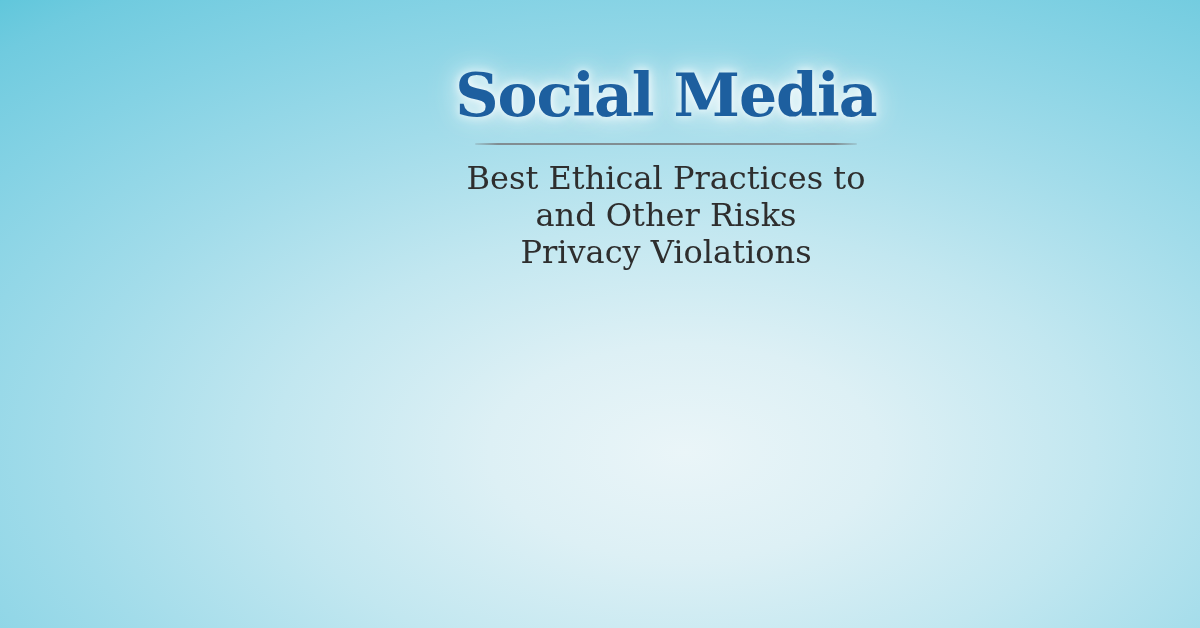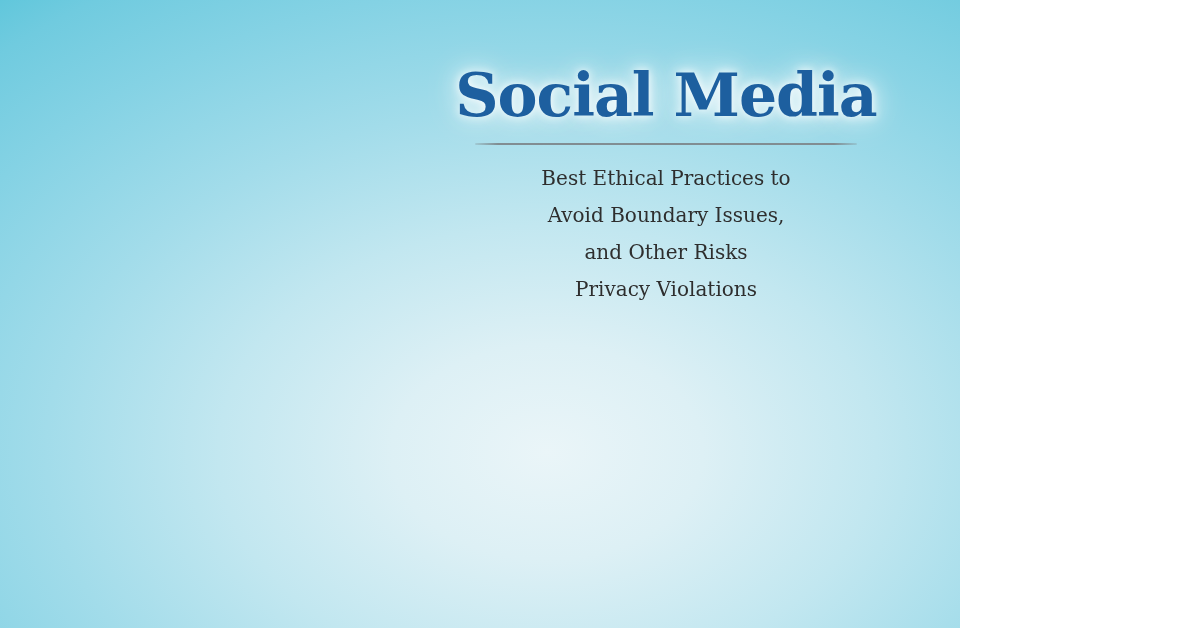--- a/index.html
+++ b/index.html
@@ -14,7 +14,7 @@
   }
   .banner {
     position: relative;
-    width: 960px;
+    width: 1200px;
     height: 628px;
     
     background:

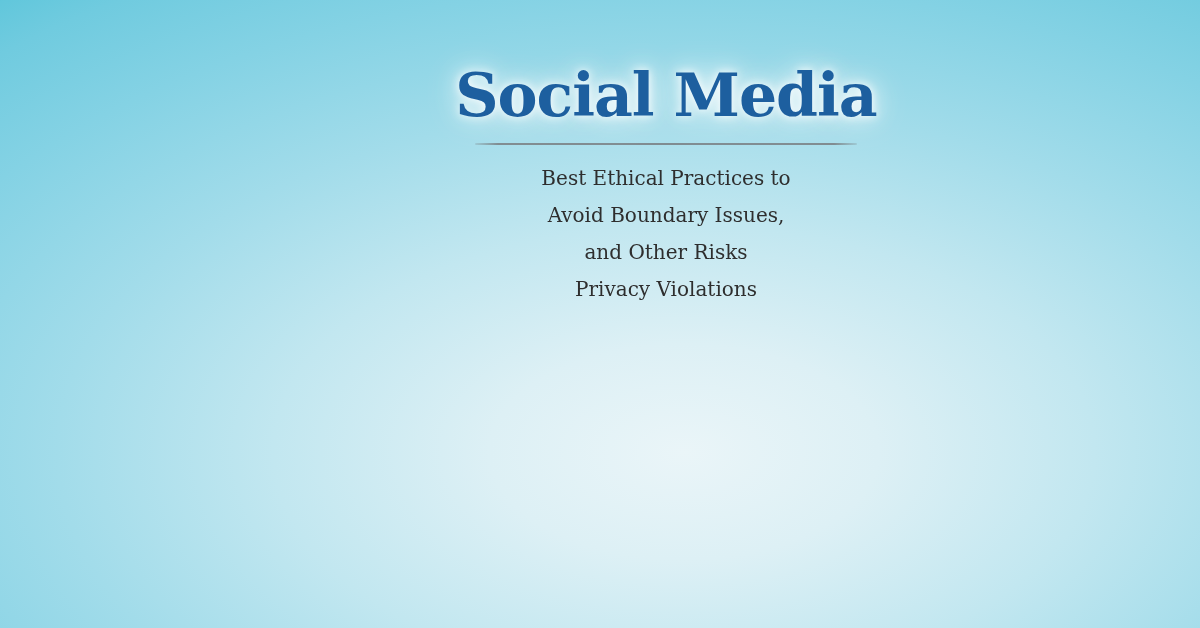--- a/index.html
+++ b/index.html
@@ -65,7 +65,7 @@
     margin: 0;
     font-family: "DejaVu Serif", serif;
     font-weight: normal;
-    font-size: 20px;
+    font-size: 32px;
     line-height: 37px;
     color: #2e2e2e;
   }

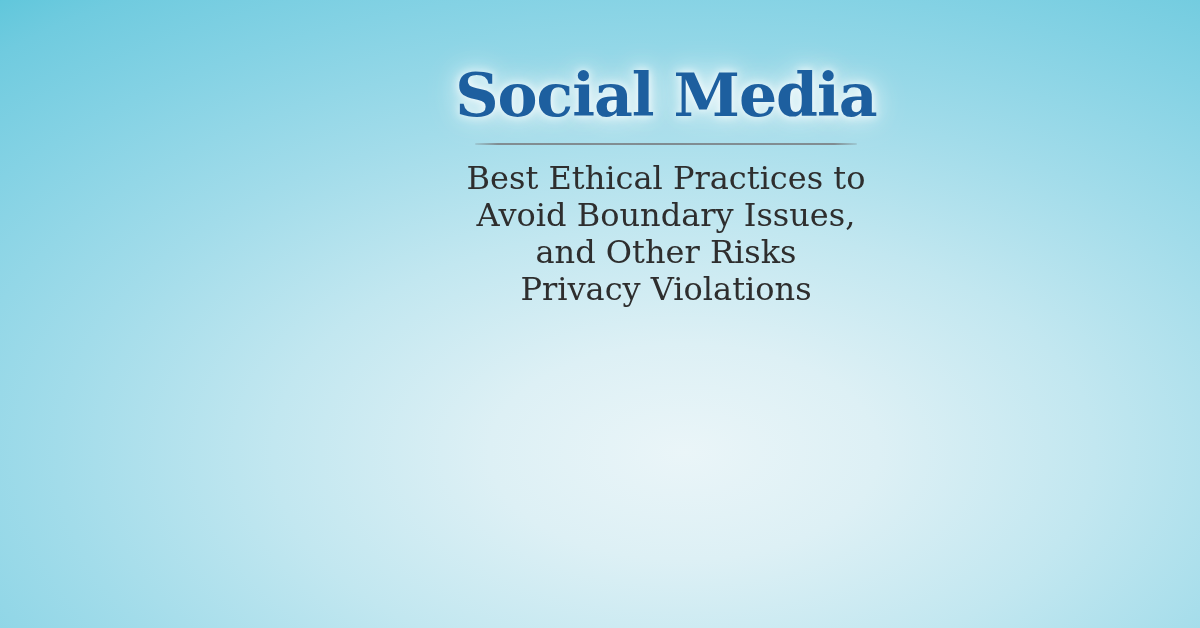--- a/index.html
+++ b/index.html
@@ -84,7 +84,6 @@
     <div class="divider"></div>
     <p class="subtitle">
       <span class="line">Best Ethical Practices to</span>
-      <span class="line">Avoid Boundary Issues,</span>
       <span class="line">and Other Risks</span>
       <span class="line">Privacy Violations</span>
     </p>

